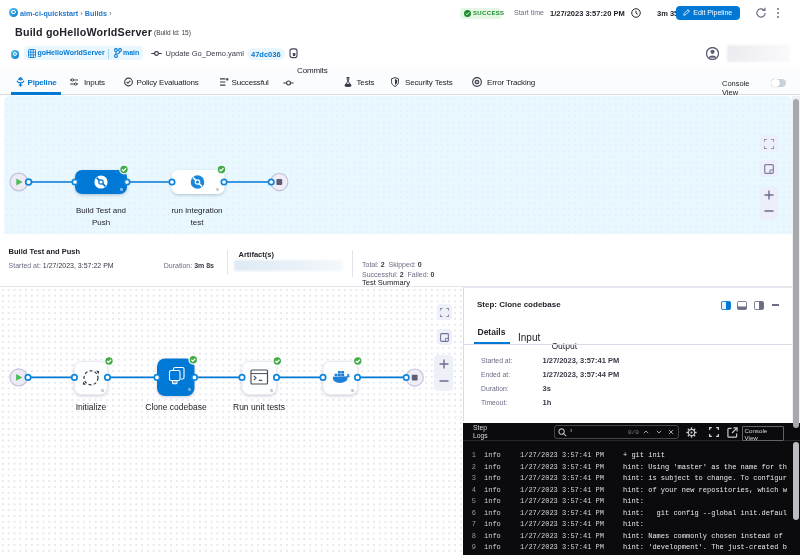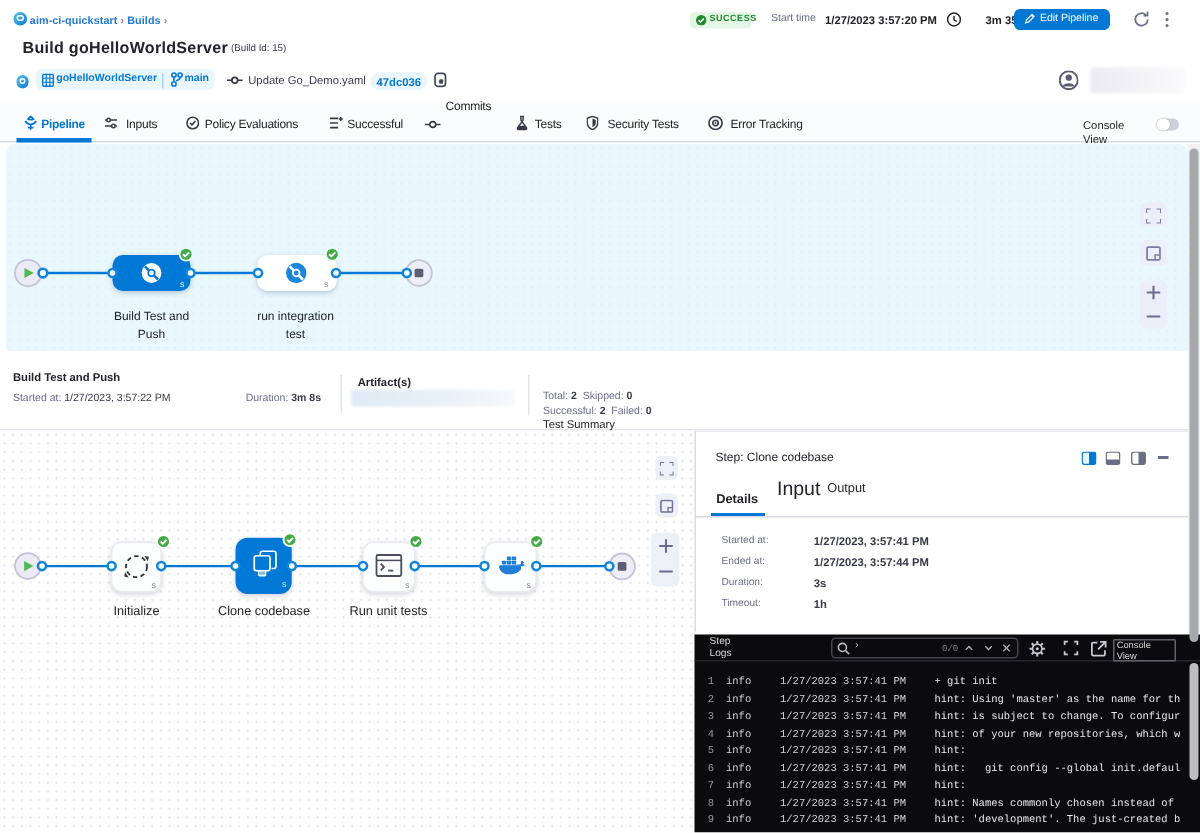--- a/index.html
+++ b/index.html
@@ -318,7 +318,7 @@
     </svg>
 
   <div class="abs" style="left:463px;top:287px;width:337px;height:134px;background:#fff;border-left:1px solid #d9dae5;border-top:1px solid #e8e9f0;"></div>
-  <div class="abs dark" style="left:477px;top:299.5px;font-size:8px;font-weight:normal;">Step: Clone codebase</div>
+  <div class="abs dark" style="left:477px;top:299.5px;font-size:8px;font-weight:bold;">Step: Clone codebase</div>
 
   <svg class="abs" style="left:720.5px;top:300.5px;" width="10" height="9" viewBox="0 0 11 10">
       <rect x="0.5" y="0.5" width="10" height="9" rx="1.5" fill="#e8f4fc" stroke="#0278d5" stroke-width="1"></rect>

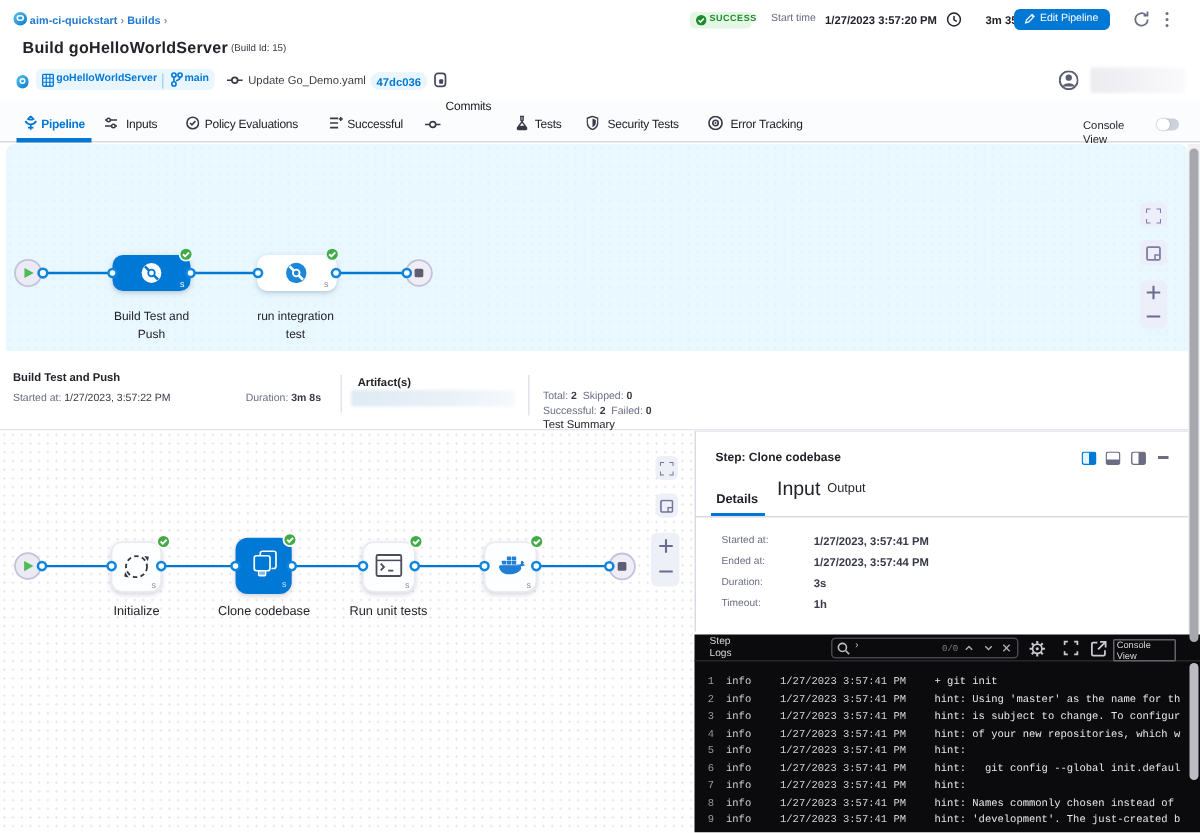--- a/index.html
+++ b/index.html
@@ -335,7 +335,7 @@
   <div class="abs" style="left:771.5px;top:304px;width:7.5px;height:1.6px;background:#6b6d85;"></div>
 
   <div class="abs dark" style="left:477.5px;top:326.5px;font-size:8.5px;font-weight:bold;">Details</div>
-  <div class="abs dark" style="left:518px;top:318px;font-size:13px;">Input</div>
+  <div class="abs dark" style="left:518px;top:332px;font-size:10px;">Input</div>
   <div class="abs dark" style="left:551.5px;top:320px;font-size:8.5px;">Output</div>
   <div class="abs" style="left:464px;top:343.5px;width:336px;height:1px;background:#d9dae5;"></div>
   <div class="abs" style="left:473.5px;top:341.5px;width:36.5px;height:2.5px;background:#0278d5;"></div>

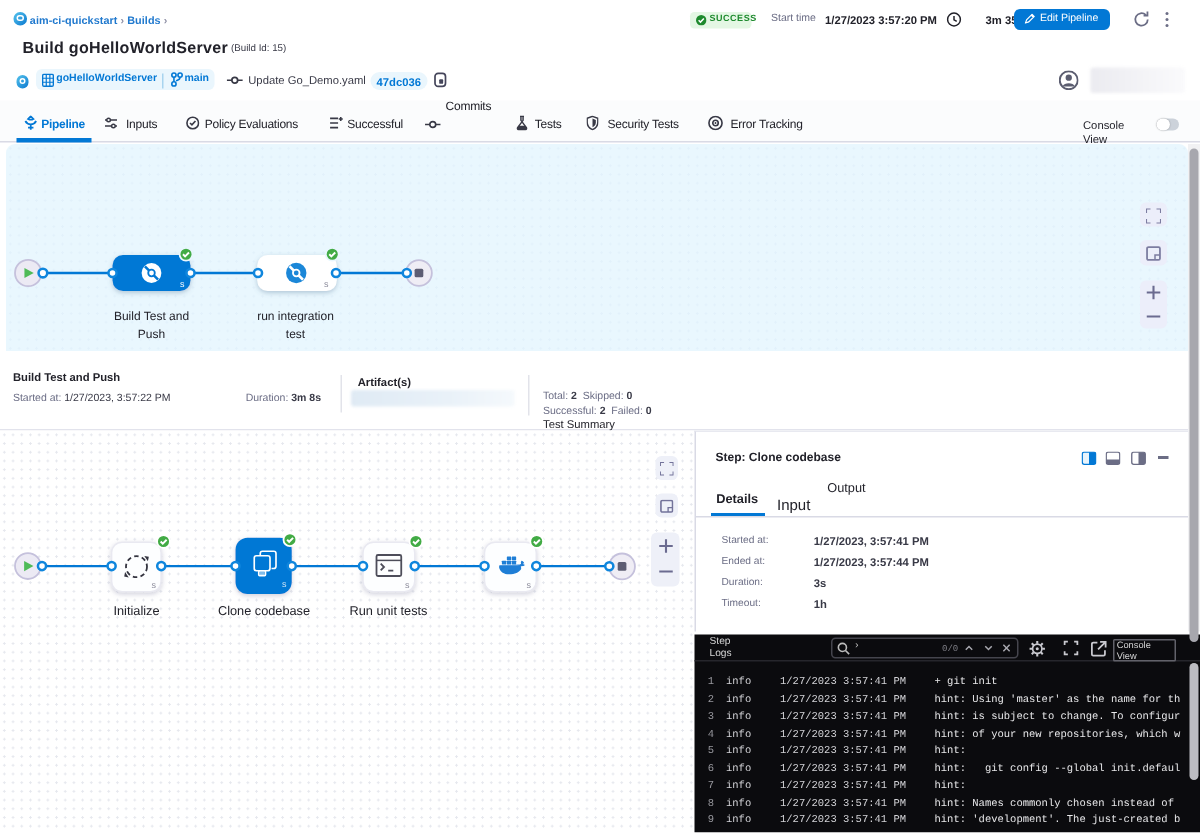--- a/index.html
+++ b/index.html
@@ -336,7 +336,7 @@
 
   <div class="abs dark" style="left:477.5px;top:326.5px;font-size:8.5px;font-weight:bold;">Details</div>
   <div class="abs dark" style="left:518px;top:332px;font-size:10px;">Input</div>
-  <div class="abs dark" style="left:551.5px;top:320px;font-size:8.5px;">Output</div>
+  <div class="abs dark" style="left:551.5px;top:341px;font-size:8.5px;">Output</div>
   <div class="abs" style="left:464px;top:343.5px;width:336px;height:1px;background:#d9dae5;"></div>
   <div class="abs" style="left:473.5px;top:341.5px;width:36.5px;height:2.5px;background:#0278d5;"></div>
 

